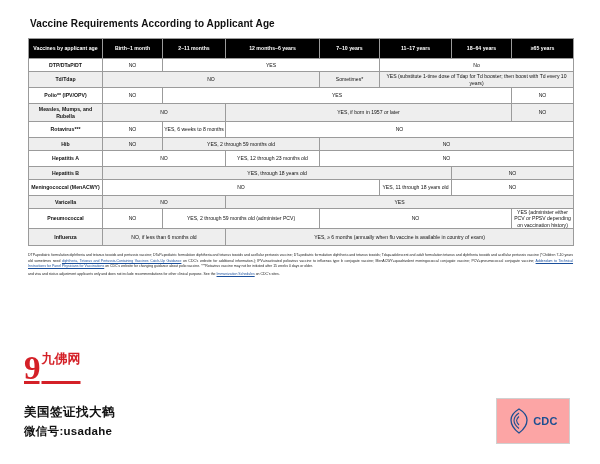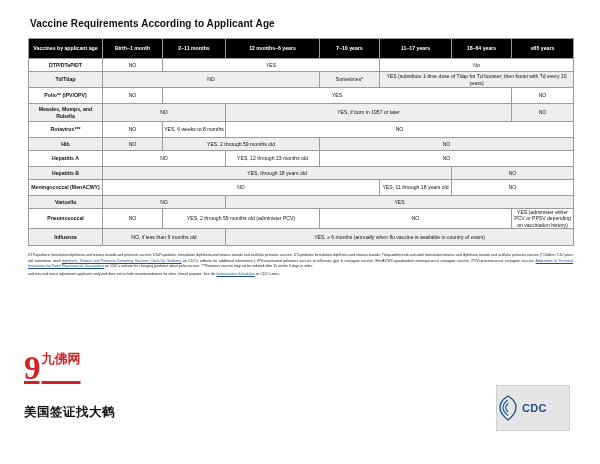--- a/index.html
+++ b/index.html
@@ -134,14 +134,14 @@
   .cdc-box {
     position: absolute;
     right: 30px;
-    bottom: 33px;
+    bottom: 20px;
     width: 72px;
     height: 44px;
     border: 1px solid #d0d0d0;
-    background: #e5e5e5;
+    background: #fca5a5;
     display: flex;
     align-items: center;
-    justify-content: flex-start;
+    justify-content: center;
   }
   .cdc-inner {
     display: flex;

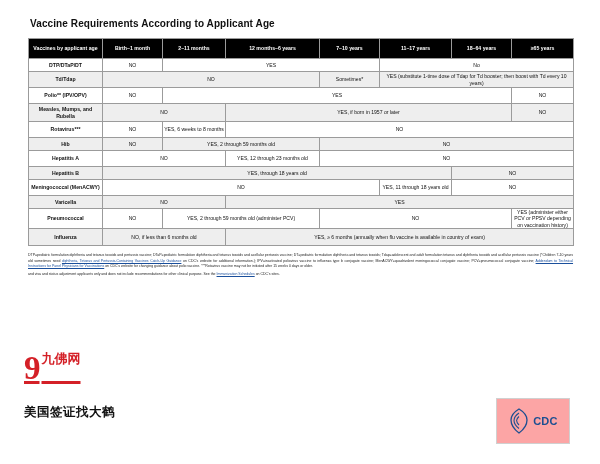--- a/index.html
+++ b/index.html
@@ -277,6 +277,7 @@
     <span>9</span><span class="cn">九佛网</span>
   </div>
   <div class="wm-line2">美国签证找大鹤</div>
+  <div class="wm-line3">微信号:usadahe</div>
 
   <div class="cdc-box">
     <div class="cdc-inner">

